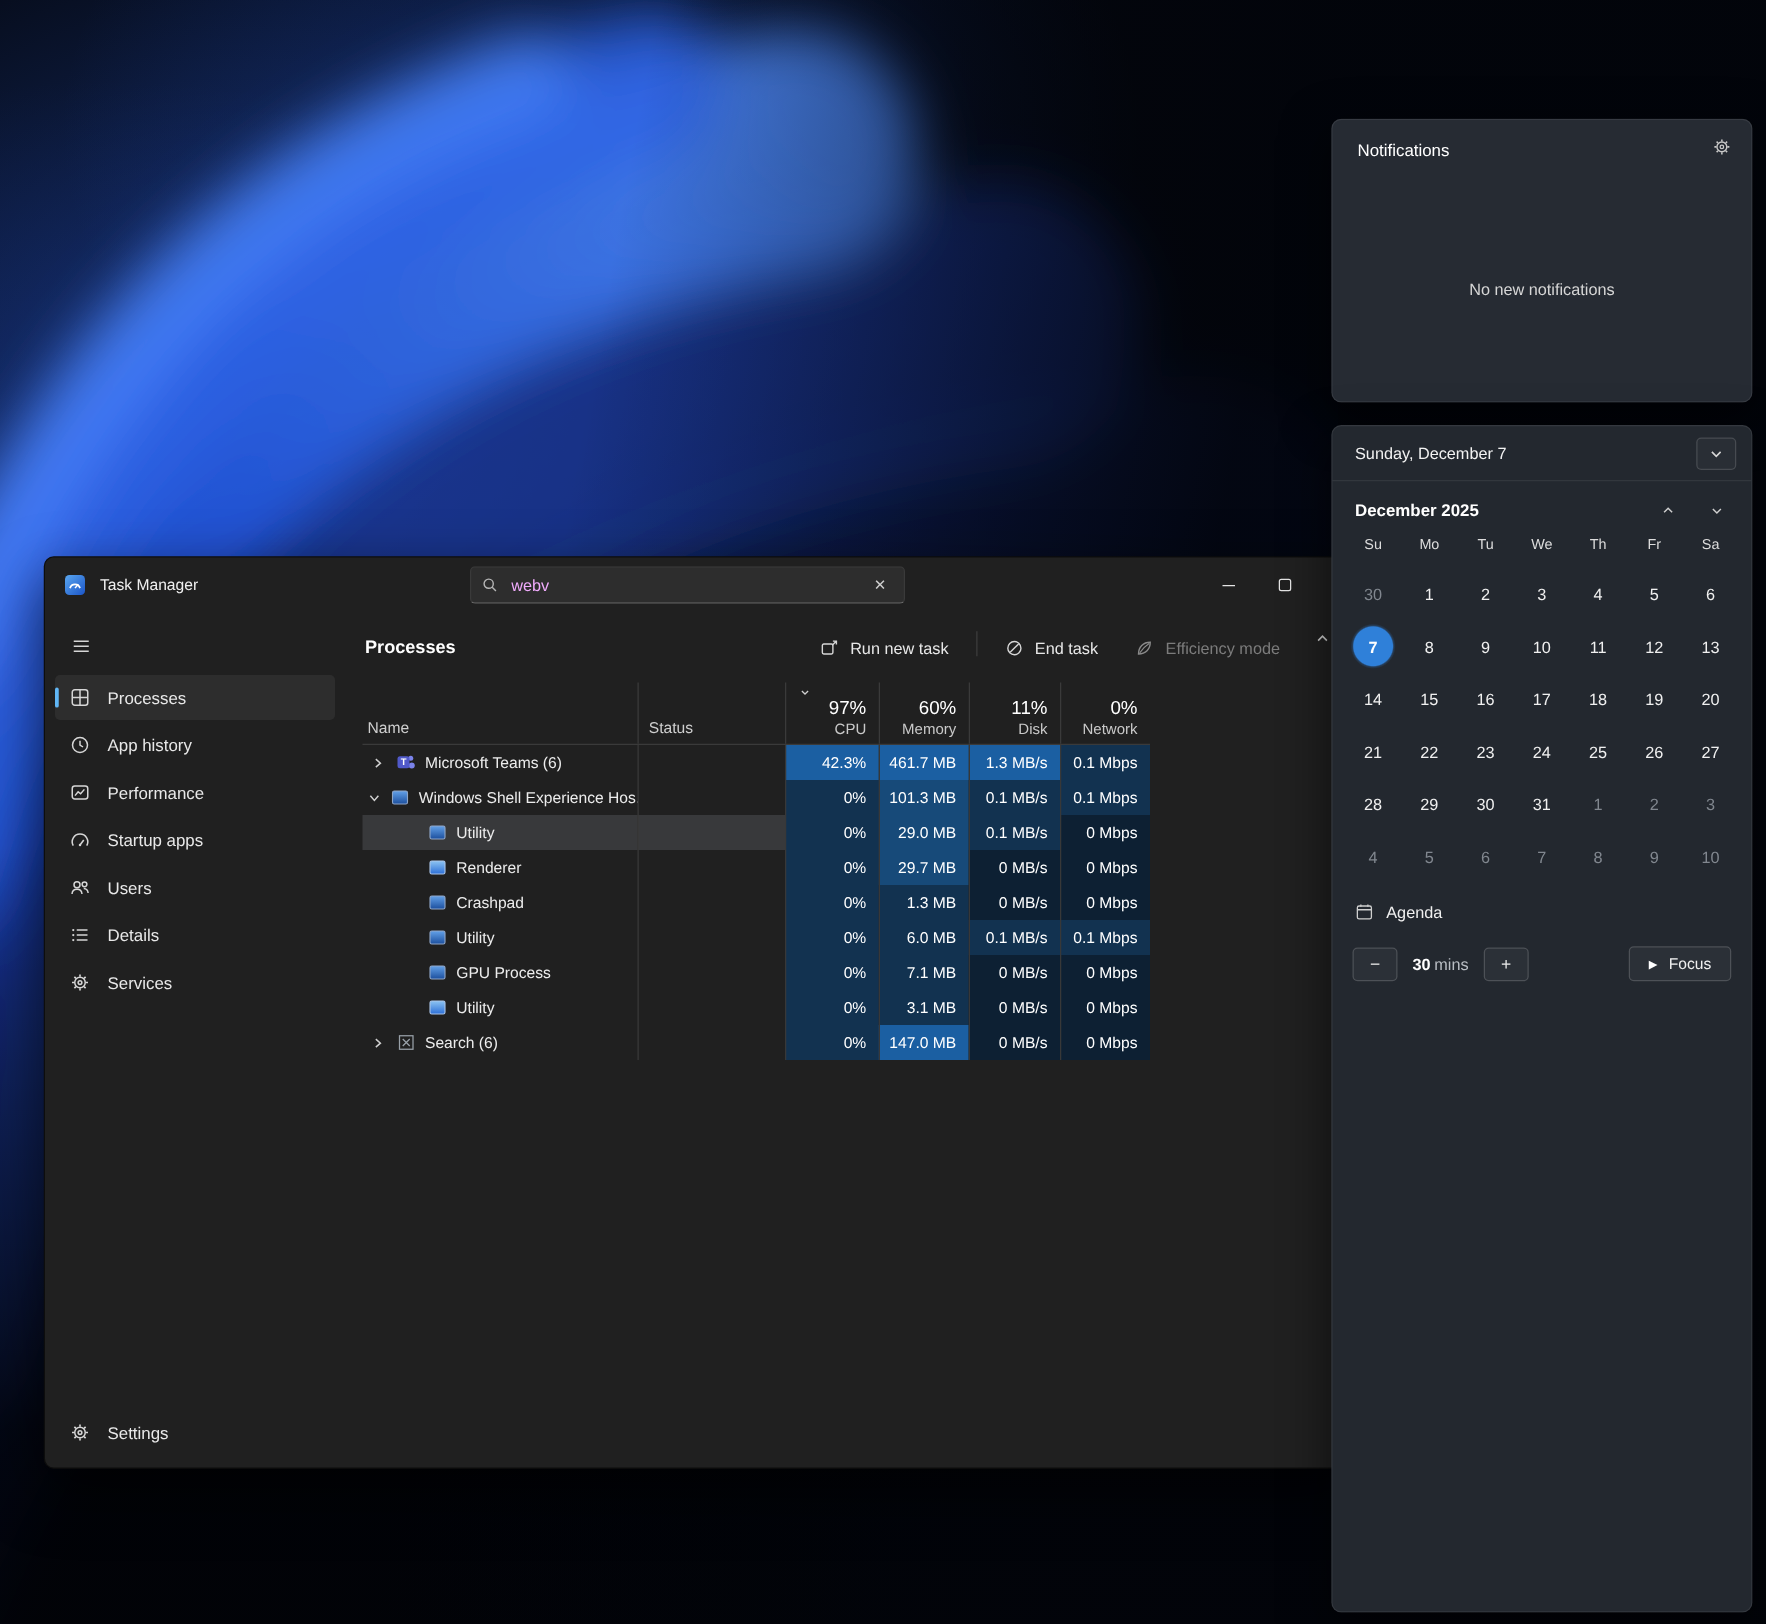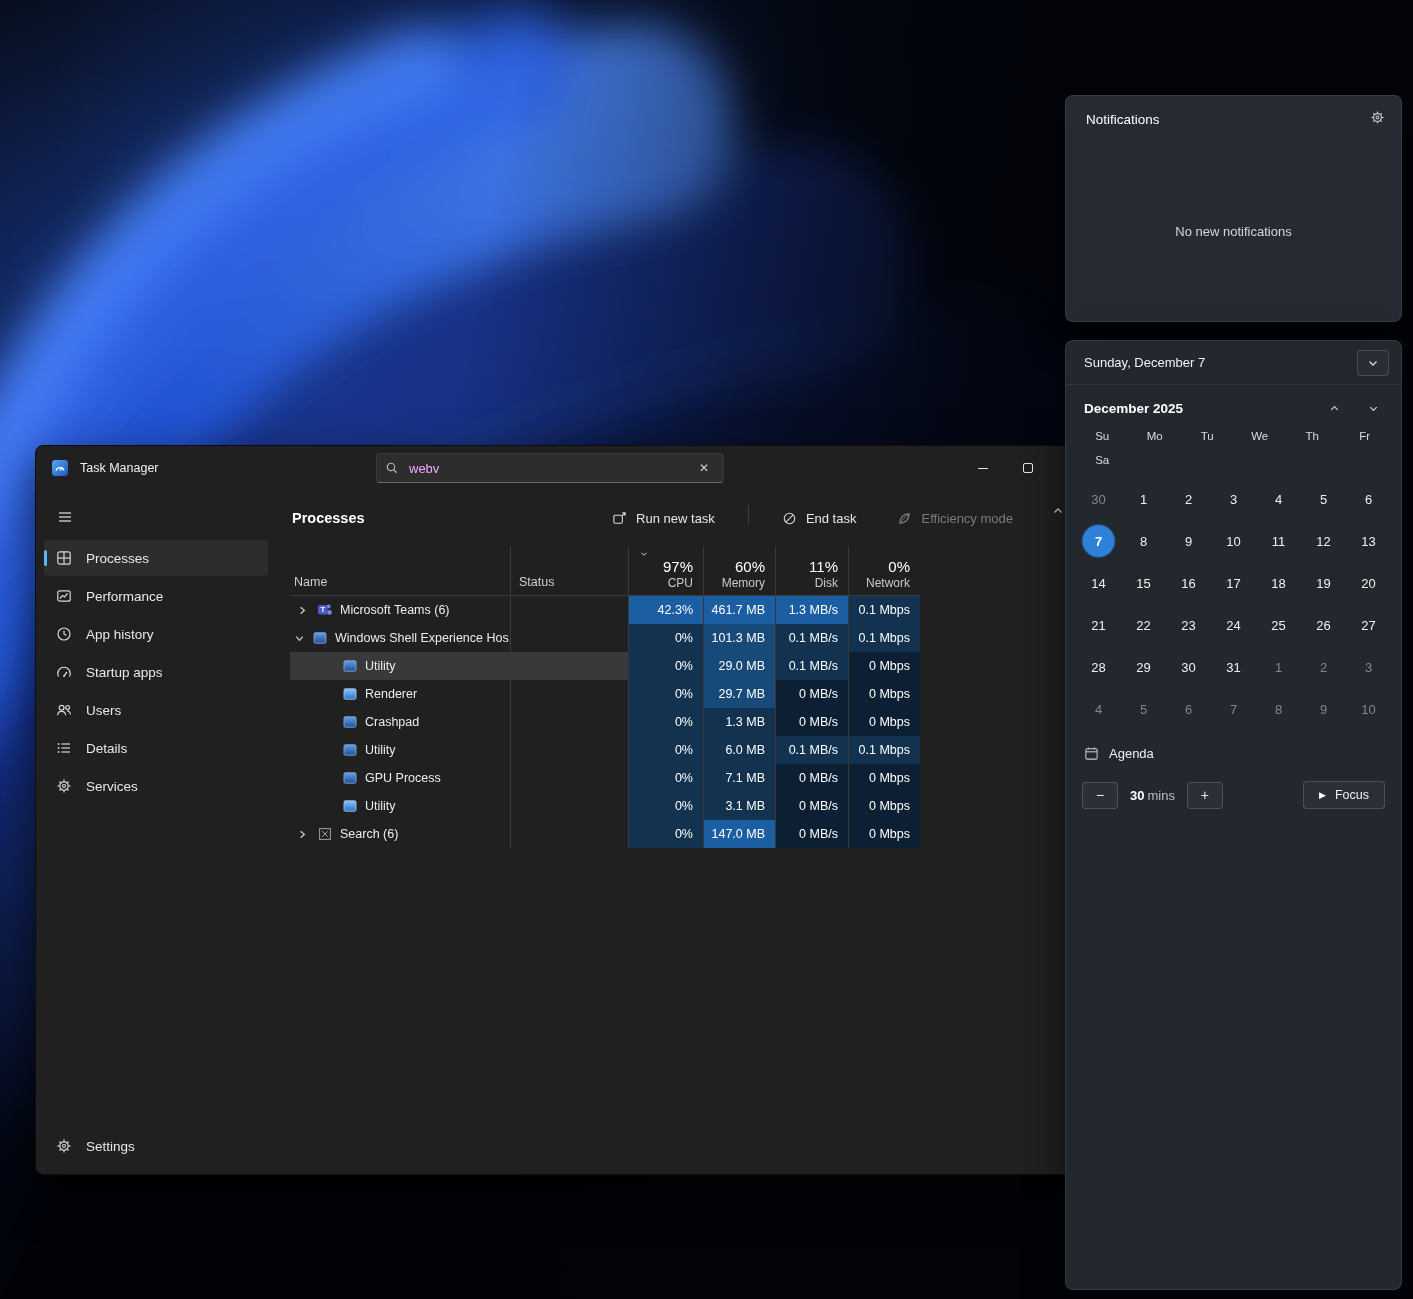--- a/index.html
+++ b/index.html
@@ -122,7 +122,7 @@
     font-size:13.5px; font-weight:bold; color:#fff; flex:0 0 auto; }
   .cal-nav { margin-left:auto; display:flex; gap:28px; }
   .cal-nav svg { width:11px; height:11px; }
-  .daynames { display:grid; grid-template-columns:repeat(6,1fr); padding:10px 10px 0; flex:0 0 auto; }
+  .daynames { display:grid; grid-template-columns:repeat(7,1fr); padding:10px 10px 0; flex:0 0 auto; }
   .dayname { text-align:center; font-size:11.5px; color:#dcdcdc; height:24px; }
   .grid { display:grid; grid-template-columns:repeat(7,1fr); grid-auto-rows:42px;
     padding:0 10px; flex:0 0 auto; }

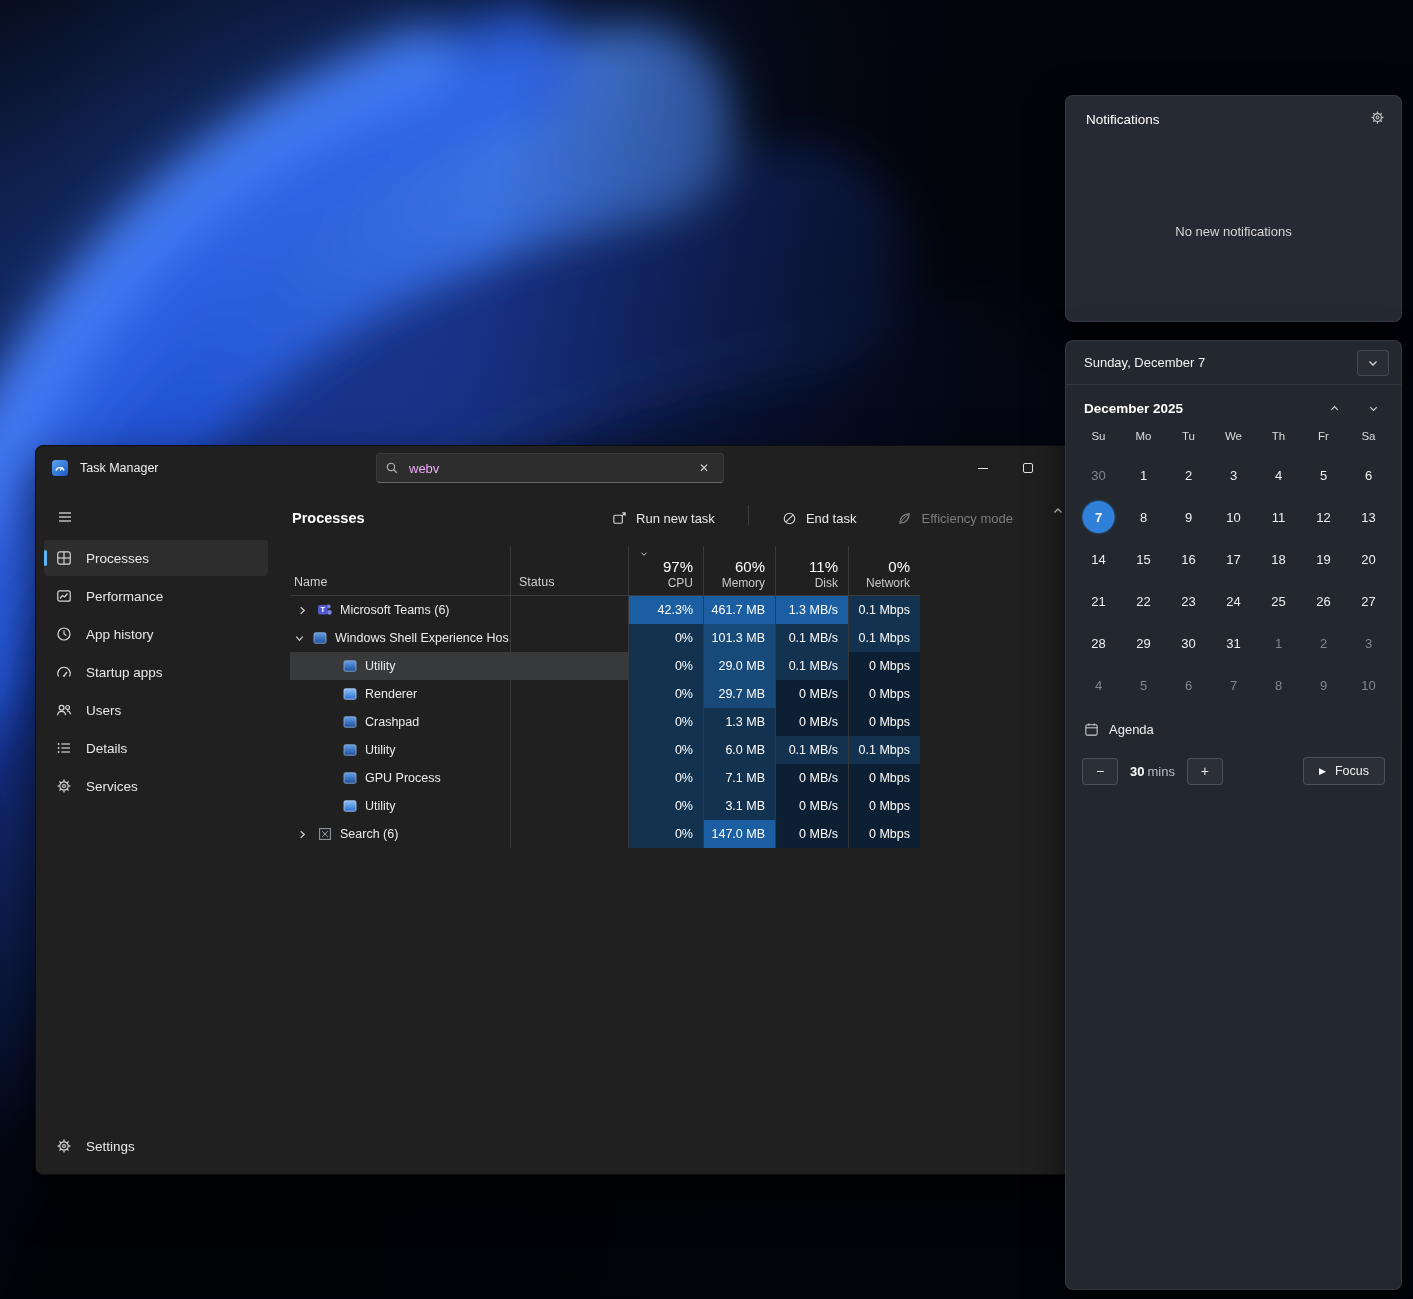--- a/index.html
+++ b/index.html
@@ -61,7 +61,7 @@
   .content { position:absolute; left:240px; top:44px; right:0; bottom:0; }
   .content-head { height:56px; display:flex; align-items:center; padding:0 16px; }
   .page-title { font-size:14.5px; font-weight:bold; color:#fff; }
-  .toolbar { margin-left:auto; display:flex; align-items:flex-start; gap:17px; }
+  .toolbar { margin-left:auto; display:flex; align-items:flex-start; gap:6px; }
   .tbtn { display:flex; align-items:center; gap:9px; padding:6px 12px; border-radius:4px;
     background:transparent; border:none; color:#e8e8e8; font-size:13px; font-family:inherit; }
   .tbtn svg { width:15px; height:15px; }

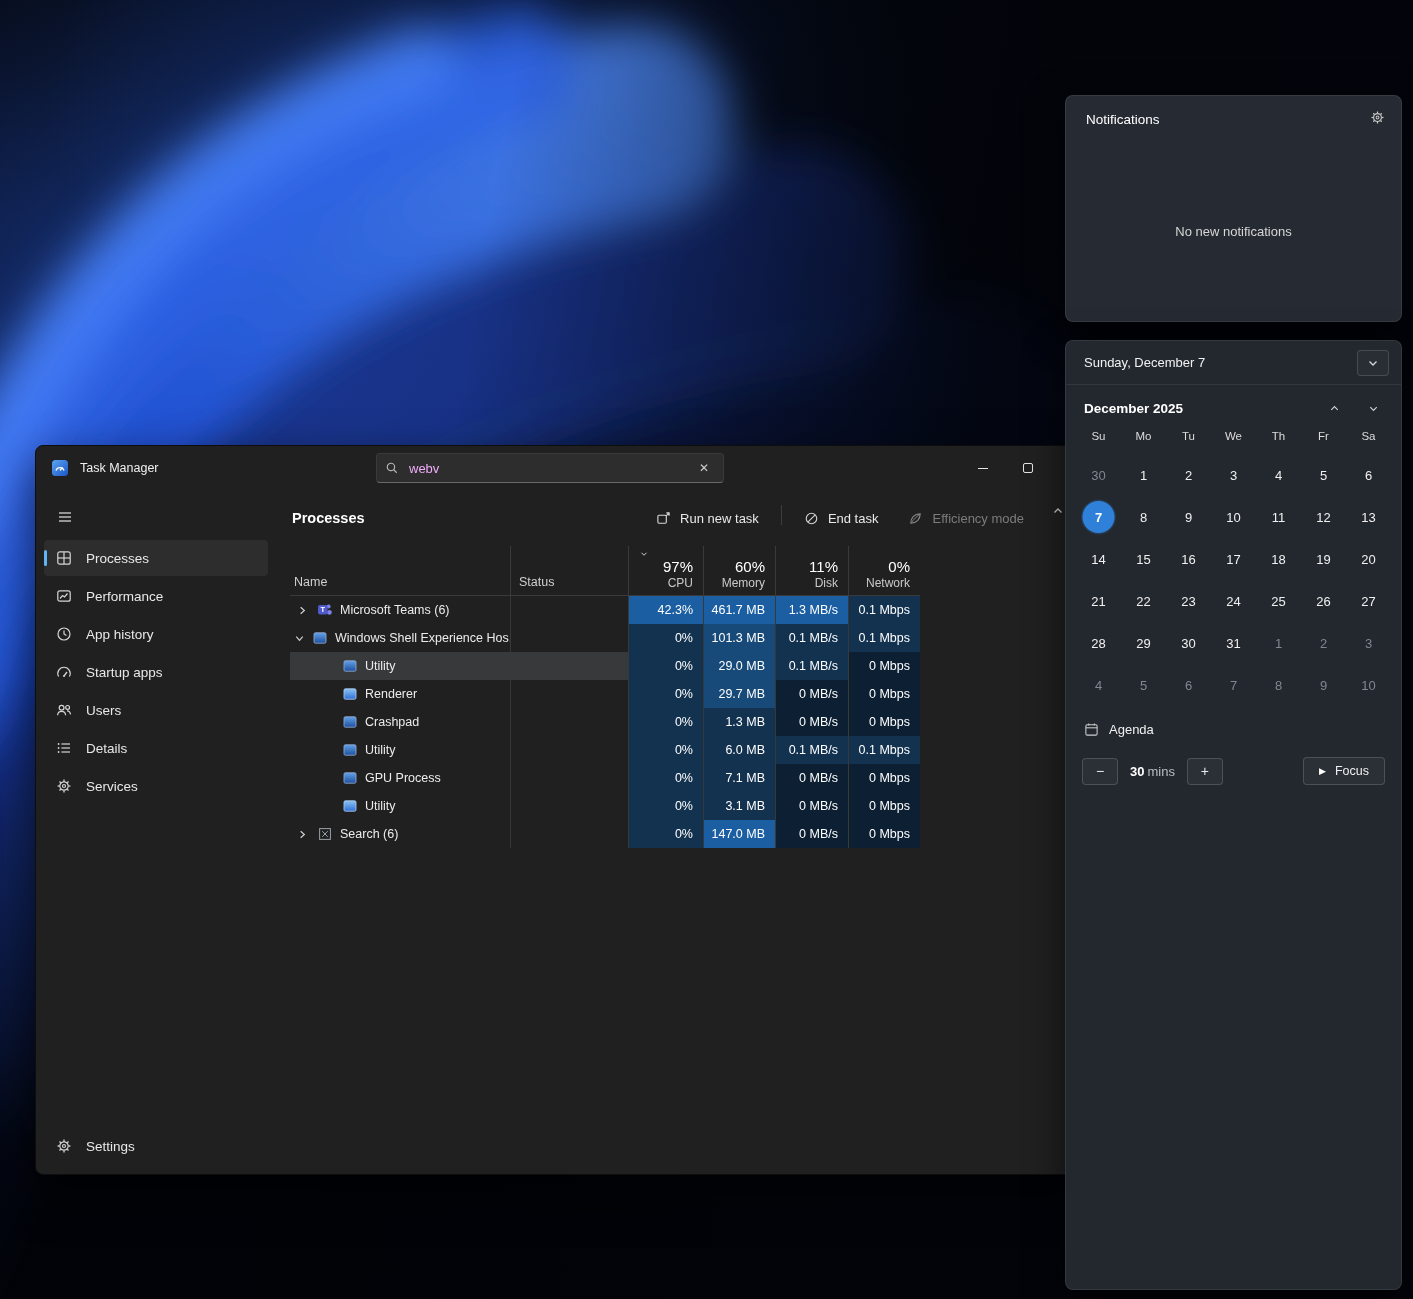--- a/index.html
+++ b/index.html
@@ -249,20 +249,20 @@
         <div class="side-item">
           <span class="sicon">
             <svg viewBox="0 0 16 16">
-              <rect x="1.8" y="2.8" width="12.4" height="10.4" rx="2" fill="none" stroke="#d6d6d6" stroke-width="1.2"></rect>
-              <polyline points="4,10.5 6.5,7.5 8.5,9 11.5,5.5" fill="none" stroke="#d6d6d6" stroke-width="1.2"></polyline>
+              <circle cx="8" cy="8" r="6" fill="none" stroke="#d6d6d6" stroke-width="1.2"></circle>
+              <polyline points="8,4.6 8,8 10.4,9.6" fill="none" stroke="#d6d6d6" stroke-width="1.2"></polyline>
             </svg>
           </span>
-          <span class="slabel">Performance</span>
+          <span class="slabel">App history</span>
         </div>
         <div class="side-item">
           <span class="sicon">
             <svg viewBox="0 0 16 16">
-              <circle cx="8" cy="8" r="6" fill="none" stroke="#d6d6d6" stroke-width="1.2"></circle>
-              <polyline points="8,4.6 8,8 10.4,9.6" fill="none" stroke="#d6d6d6" stroke-width="1.2"></polyline>
+              <rect x="1.8" y="2.8" width="12.4" height="10.4" rx="2" fill="none" stroke="#d6d6d6" stroke-width="1.2"></rect>
+              <polyline points="4,10.5 6.5,7.5 8.5,9 11.5,5.5" fill="none" stroke="#d6d6d6" stroke-width="1.2"></polyline>
             </svg>
           </span>
-          <span class="slabel">App history</span>
+          <span class="slabel">Performance</span>
         </div>
         <div class="side-item">
           <span class="sicon">

